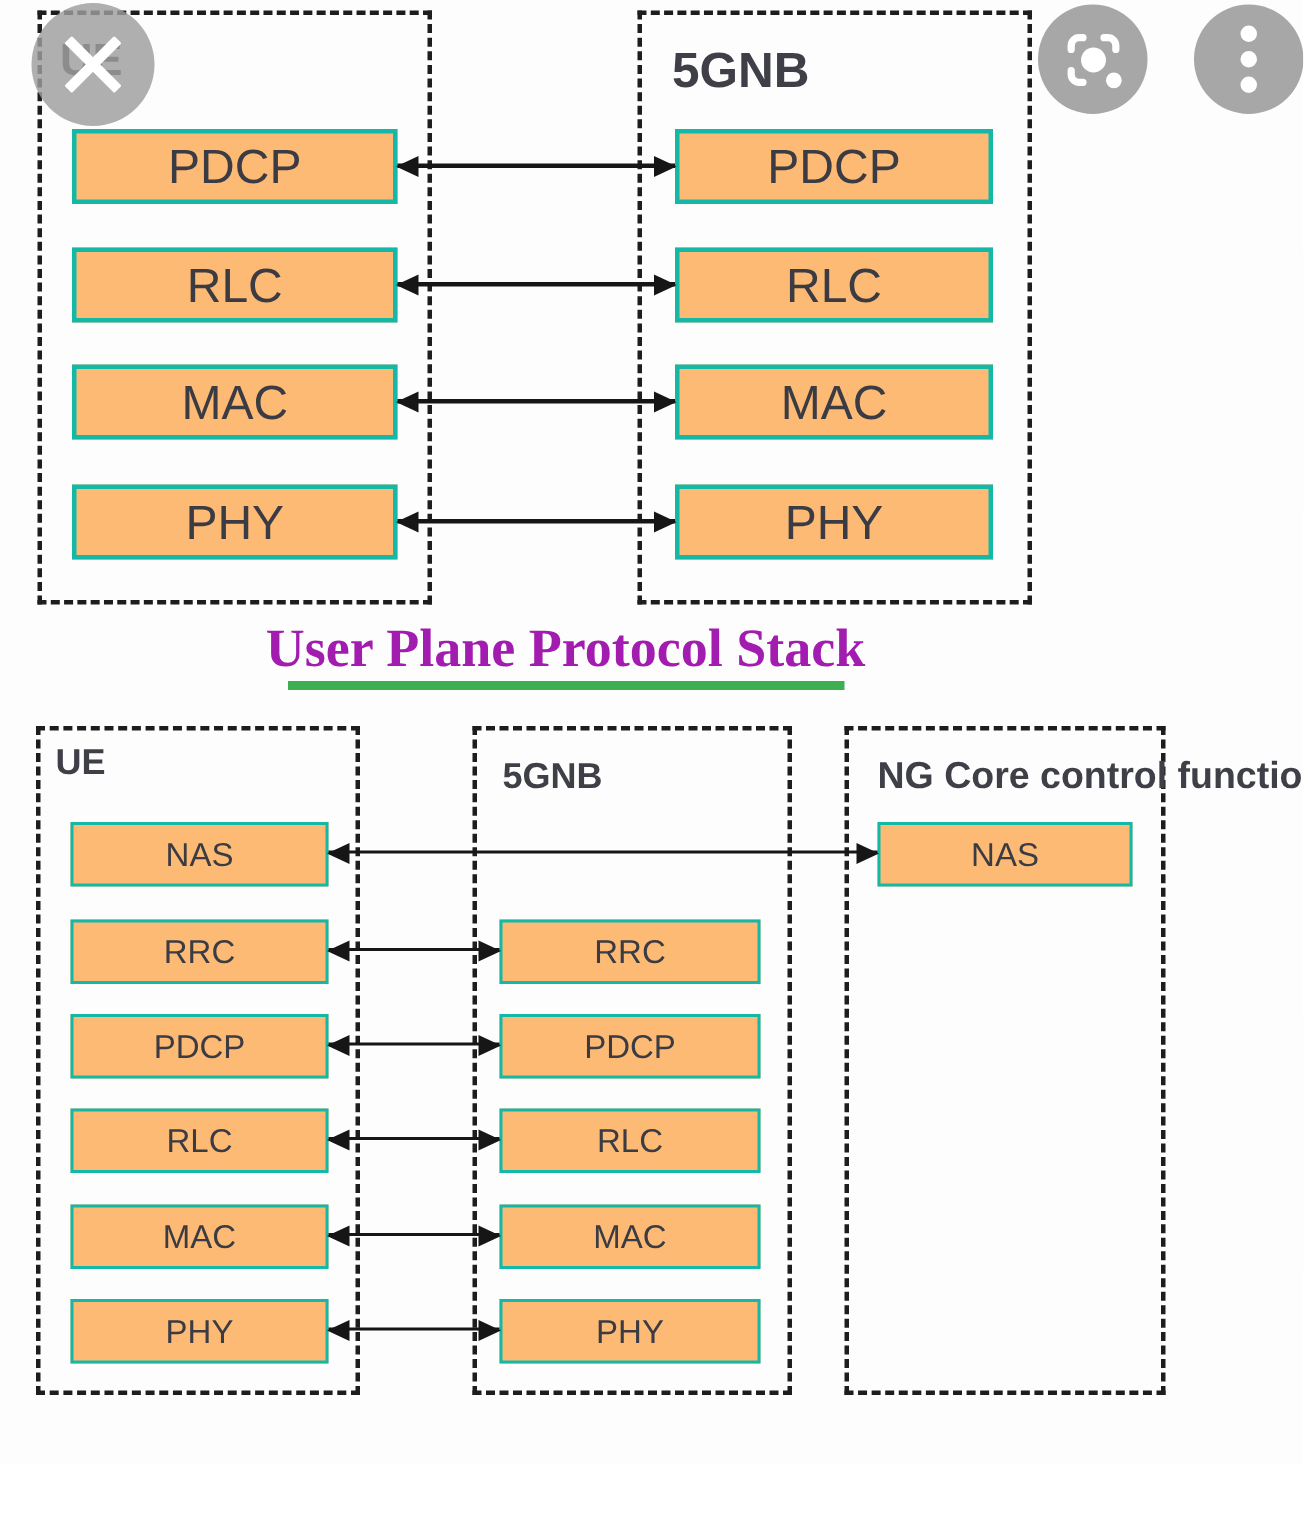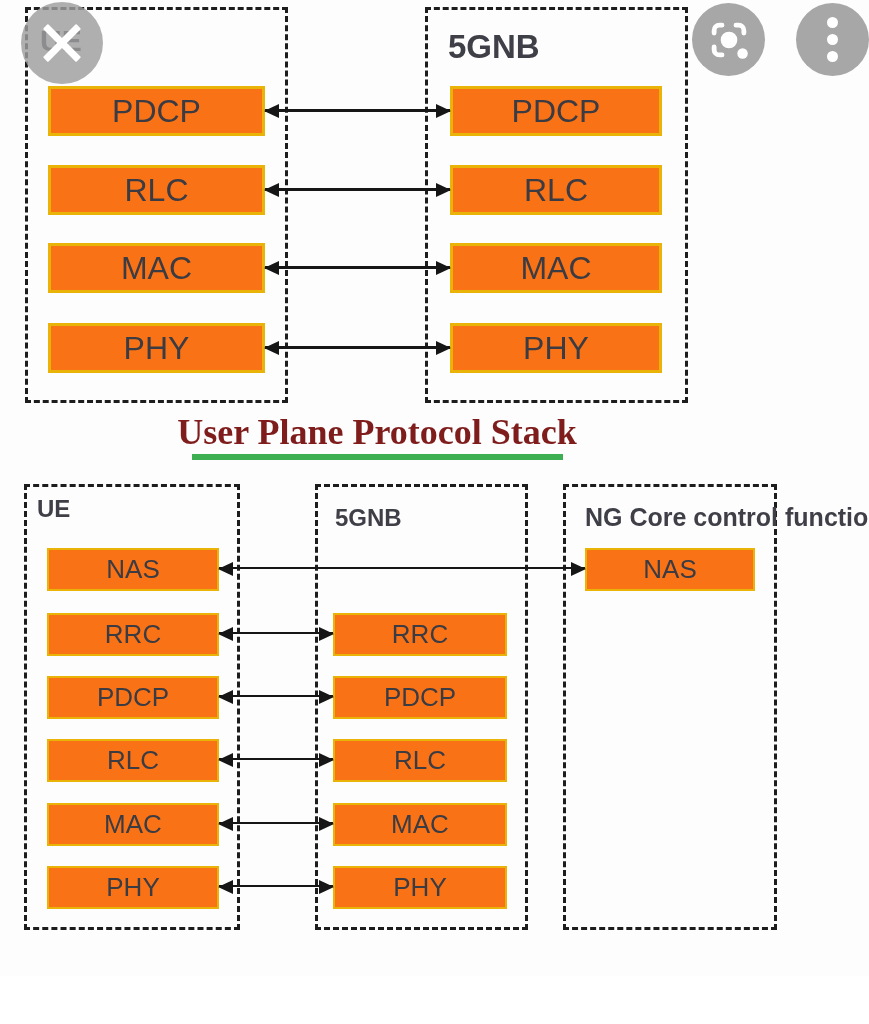--- a/index.html
+++ b/index.html
@@ -12,7 +12,7 @@
   .panel-label{position:absolute;font-weight:bold;color:#3f3f48;white-space:nowrap;}
   
   .lbox{
-    position:absolute;background:#f97316;border:3px solid #eab308;
+    position:absolute;background:#fdba74;border:3px solid #14b8a6;
     display:flex;align-items:center;justify-content:center;
     font-size:32px;color:#3b3b43;
   }

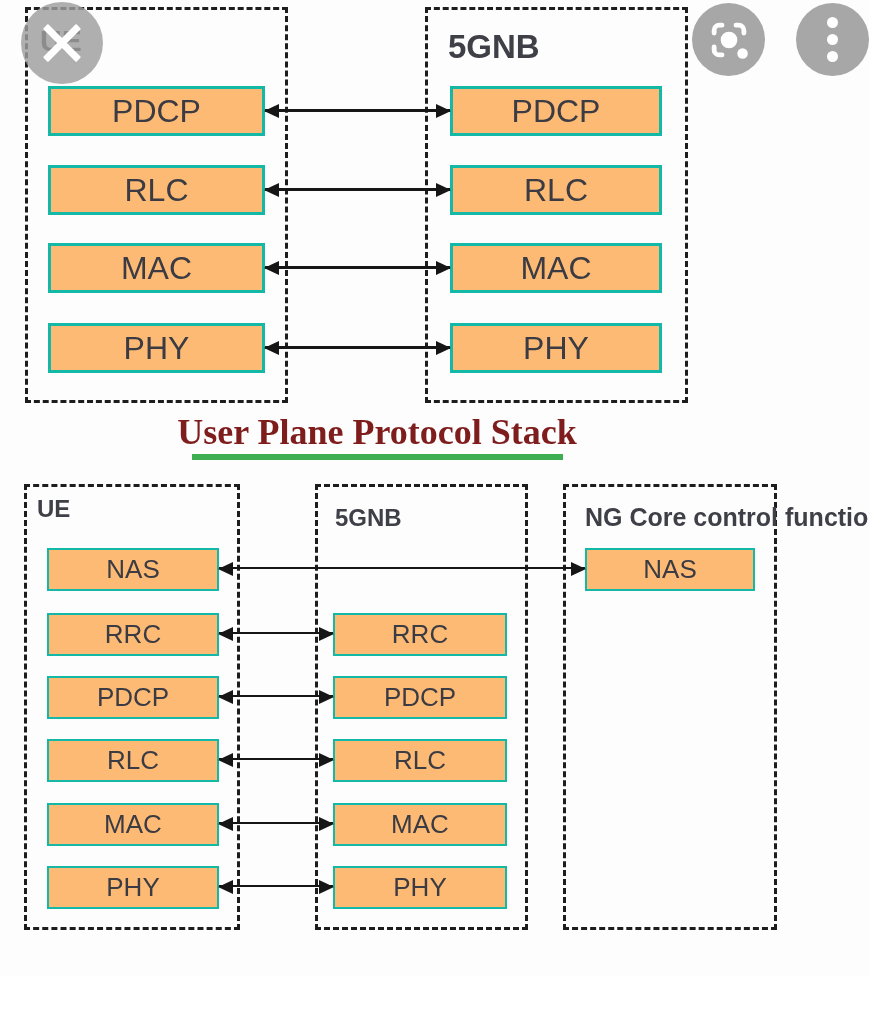--- a/index.html
+++ b/index.html
@@ -30,7 +30,7 @@
   
   .sec-title{
     position:absolute;transform:translateX(-50%);white-space:nowrap;
-    font-family:"Liberation Serif",serif;font-size:36px;font-weight:bold;color:#7f1d1d;
+    font-family:"Liberation Serif",serif;font-size:36px;font-weight:bold;color:#a21caf;
   }
   .underline{position:absolute;height:6px;background:#3dae52;}
   

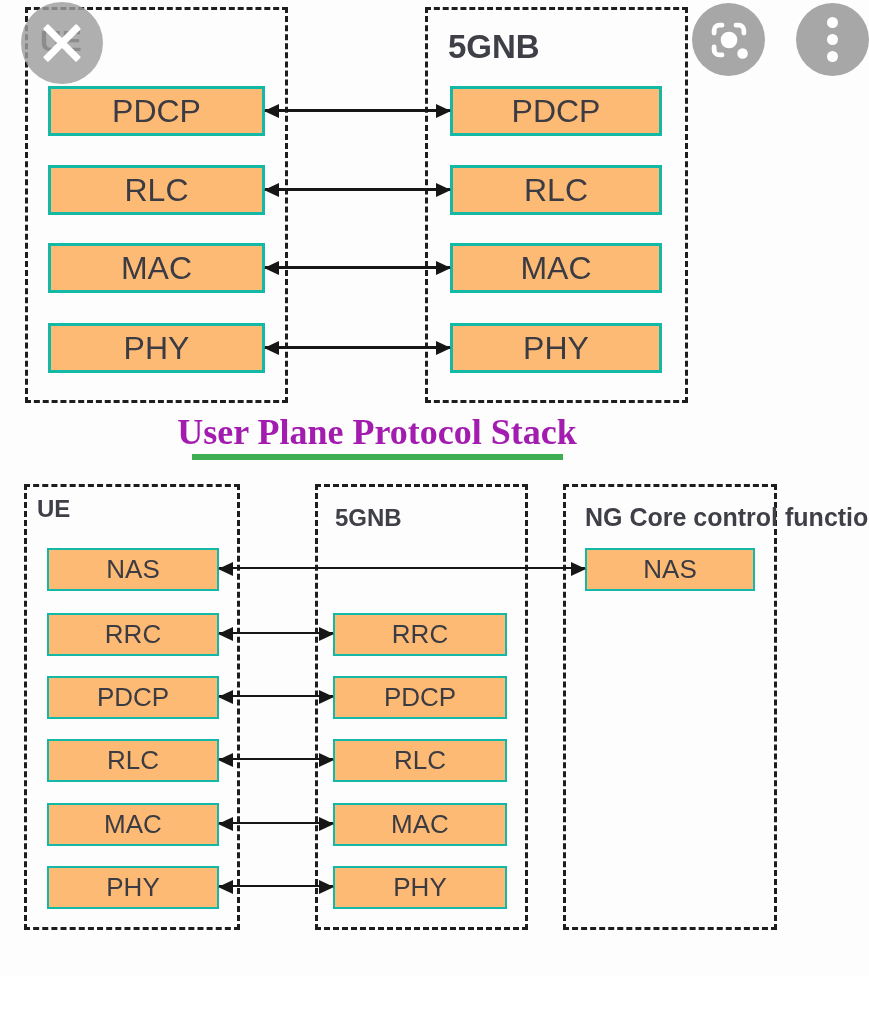--- a/index.html
+++ b/index.html
@@ -16,7 +16,7 @@
     display:flex;align-items:center;justify-content:center;
     font-size:32px;color:#3b3b43;
   }
-  .lbox.sm{border-width:2px;font-size:26px;}
+  .lbox.sm{border-width:2px;font-size:22px;}
   
   .arrow{position:absolute;border-top:3px solid #161616;}
   .arrow::before,.arrow::after{

